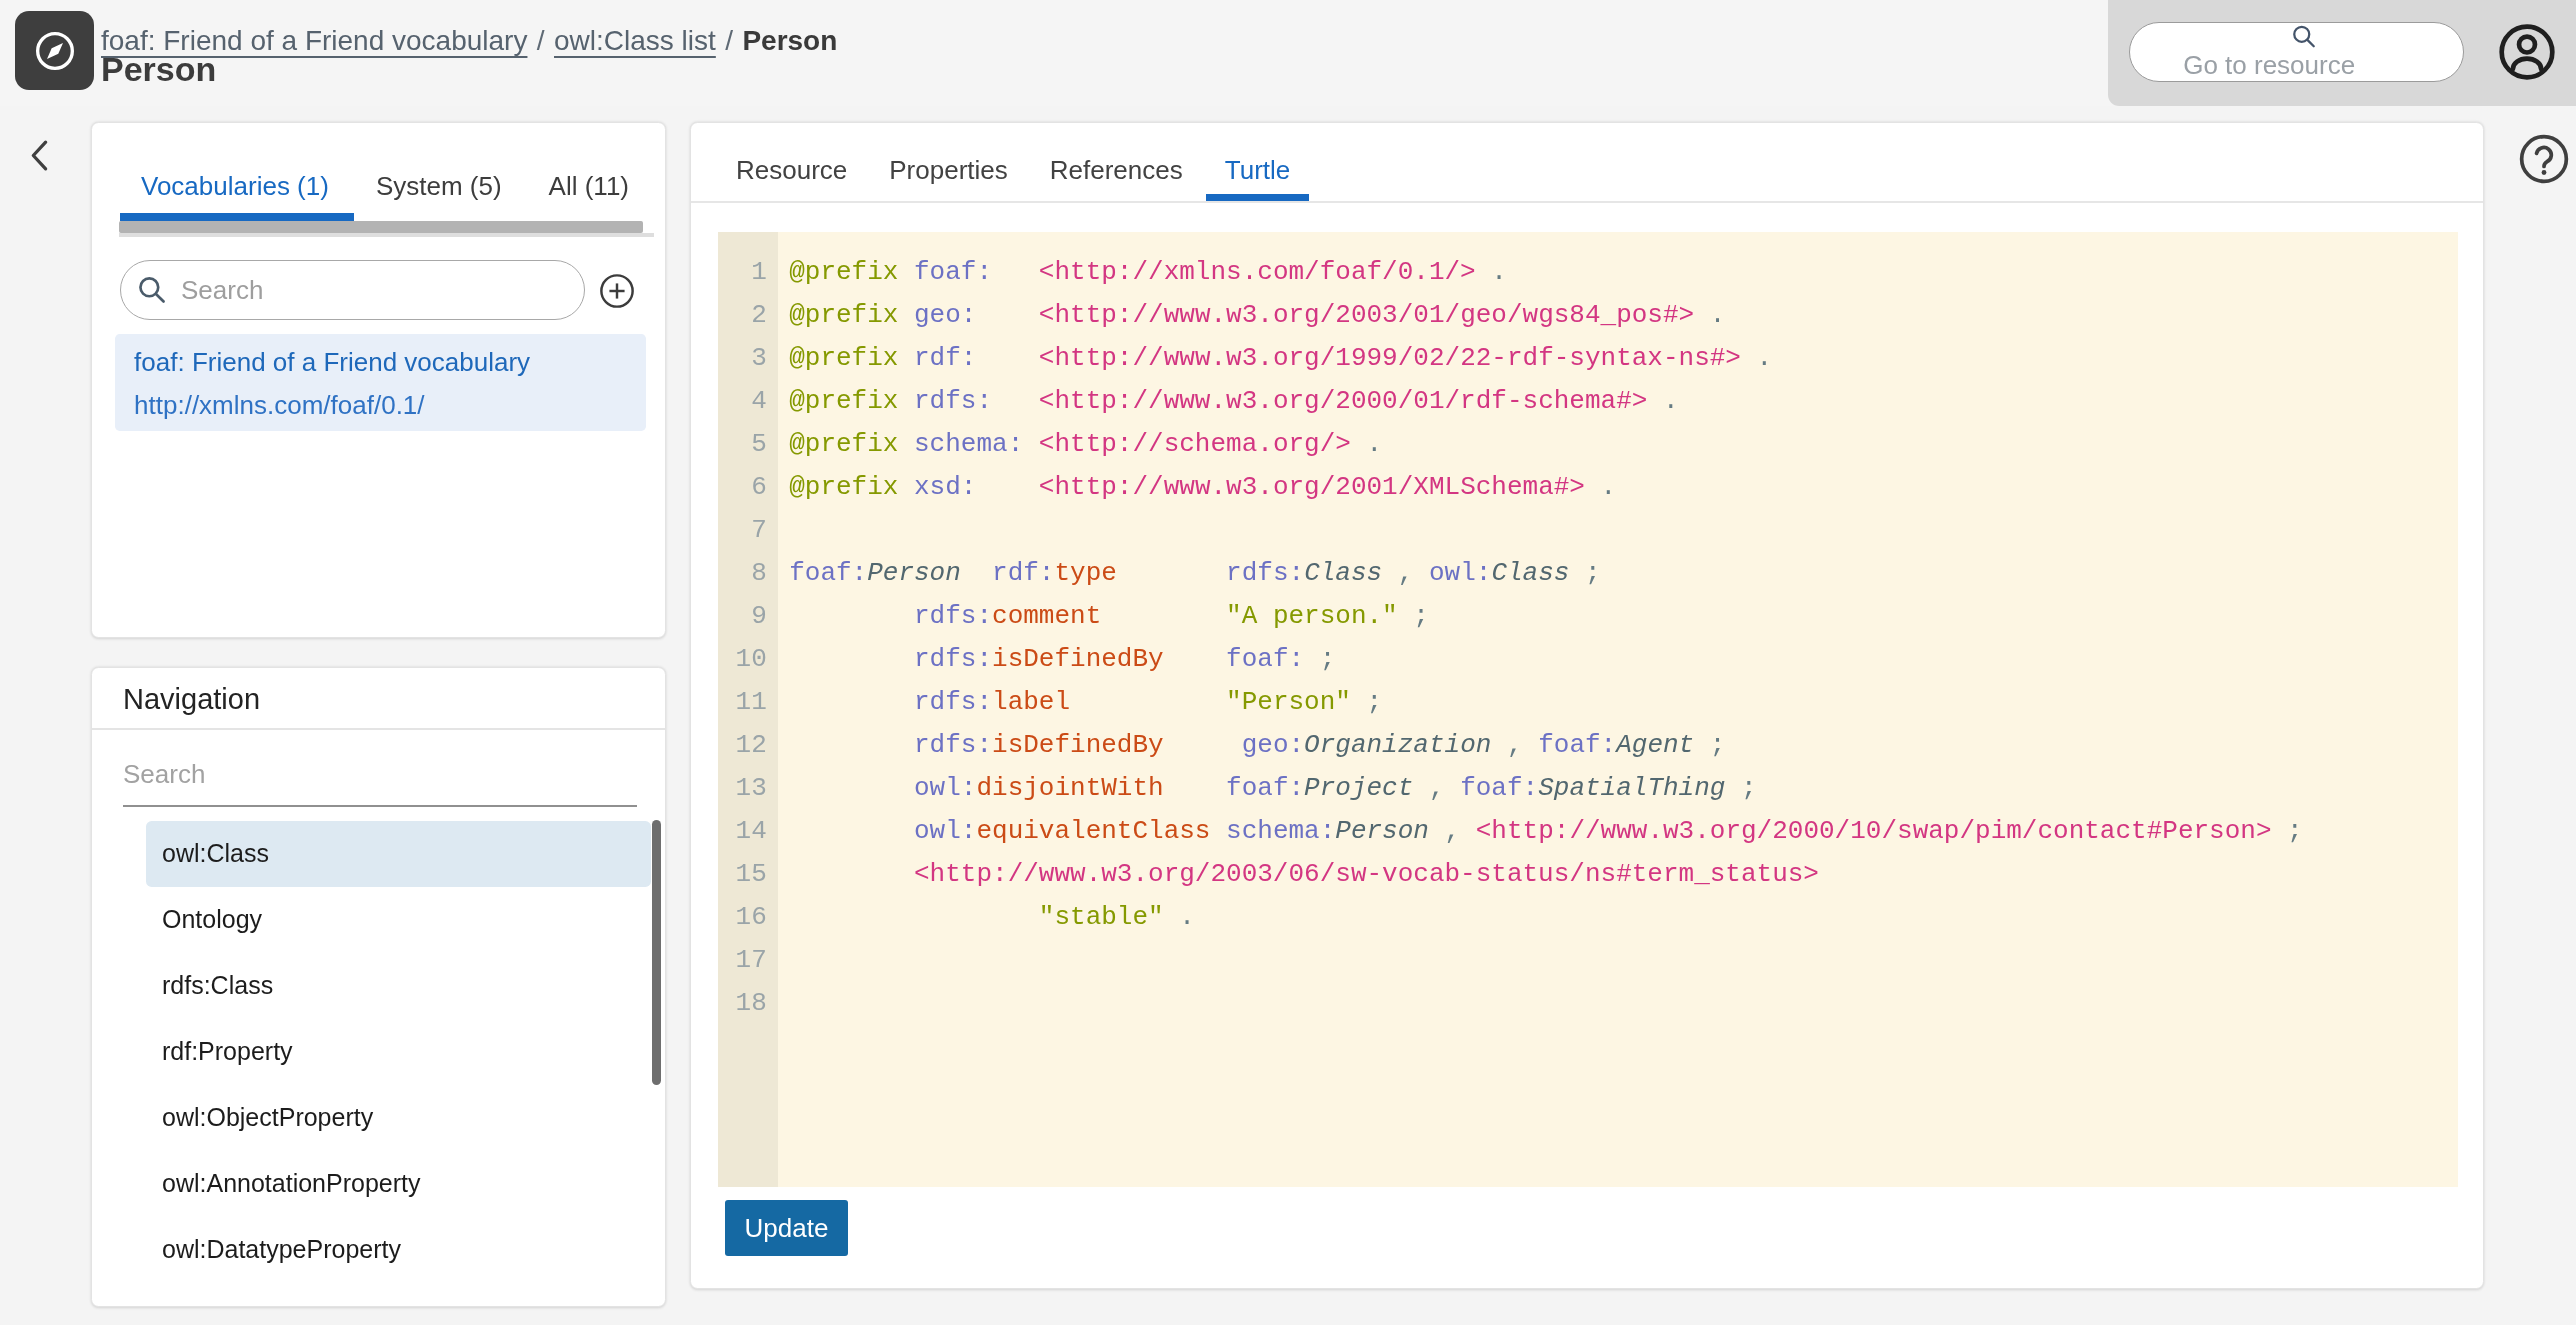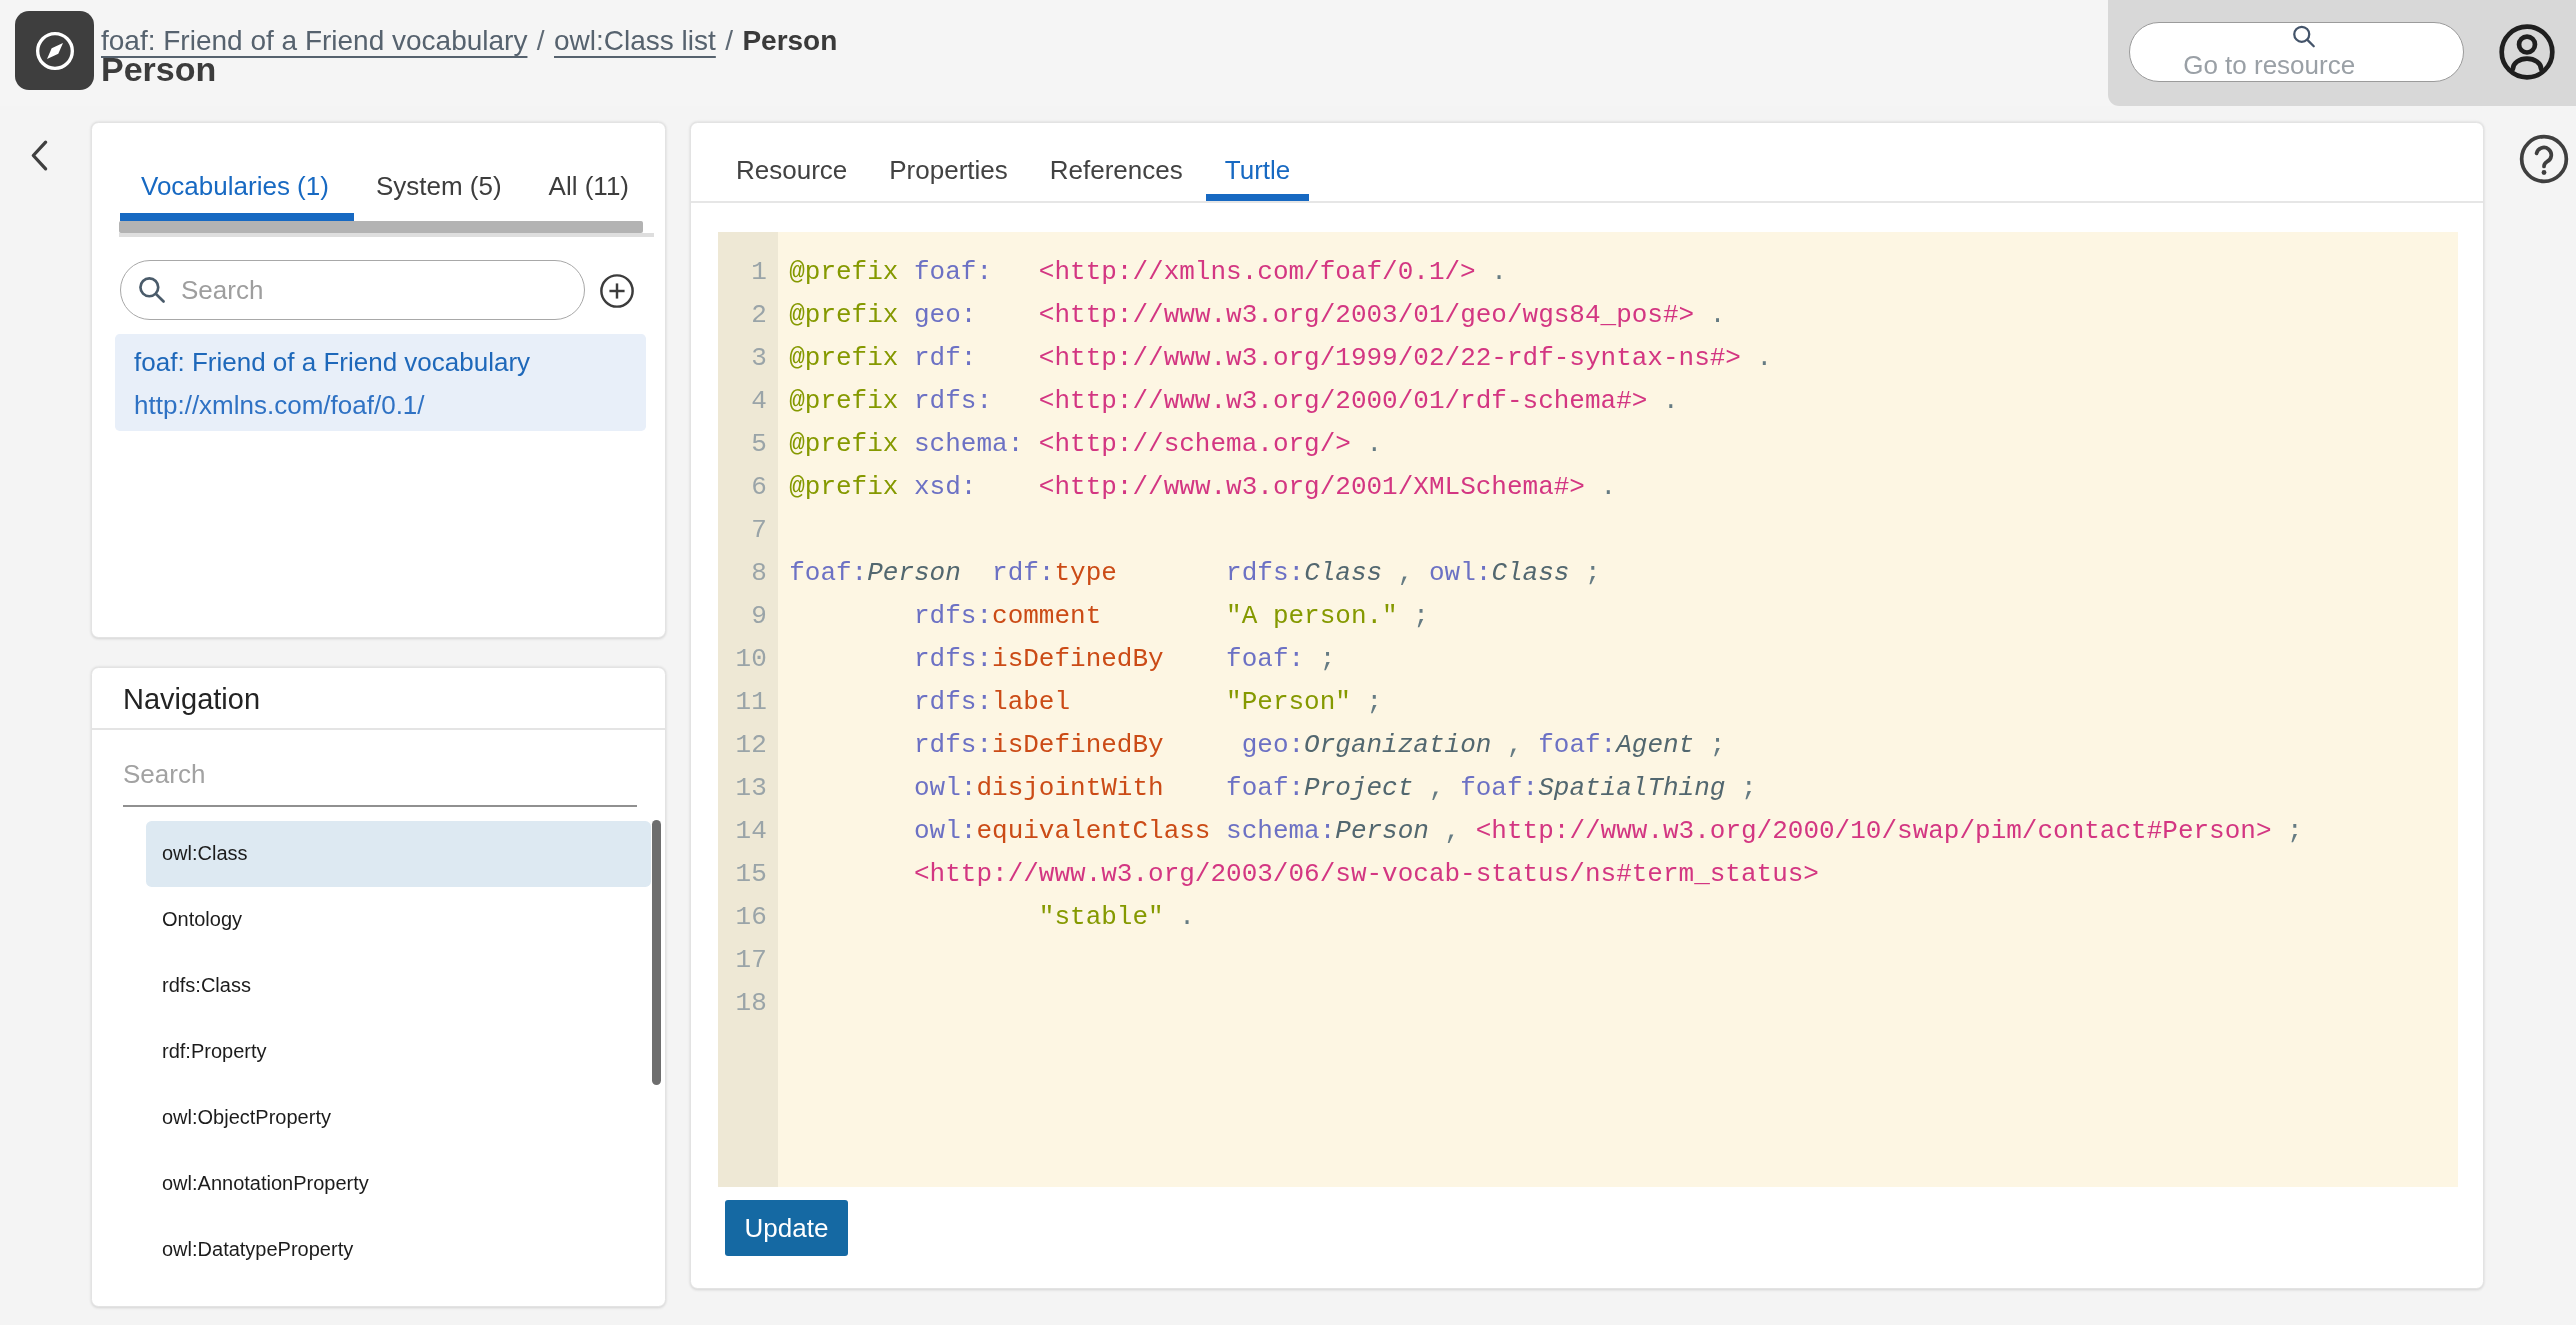--- a/index.html
+++ b/index.html
@@ -69,7 +69,7 @@
   .nav-underline { position:absolute; left:31px; top:137px; width:514px; height:1.9px; background:#909090; }
   .nav-list { position:absolute; left:0; right:0; top:146px; bottom:3.7px; overflow:hidden; padding-top:6.5px; }
   .nav-item { height:66px; margin:0 14px 0 54px; display:flex; align-items:center;
-    padding-left:16px; font-size:20px; color:#1c1c1c; border-radius:5.6px; cursor:pointer; }
+    padding-left:16px; font-size:25px; color:#1c1c1c; border-radius:5.6px; cursor:pointer; }
   .nav-item.selected { background:var(--nav-selected-bg); }
   .nav-scrollbar { position:absolute; right:3.7px; top:152px; width:9.4px; height:265px;
     background:#6e6e6e; border-radius:4.7px; }

